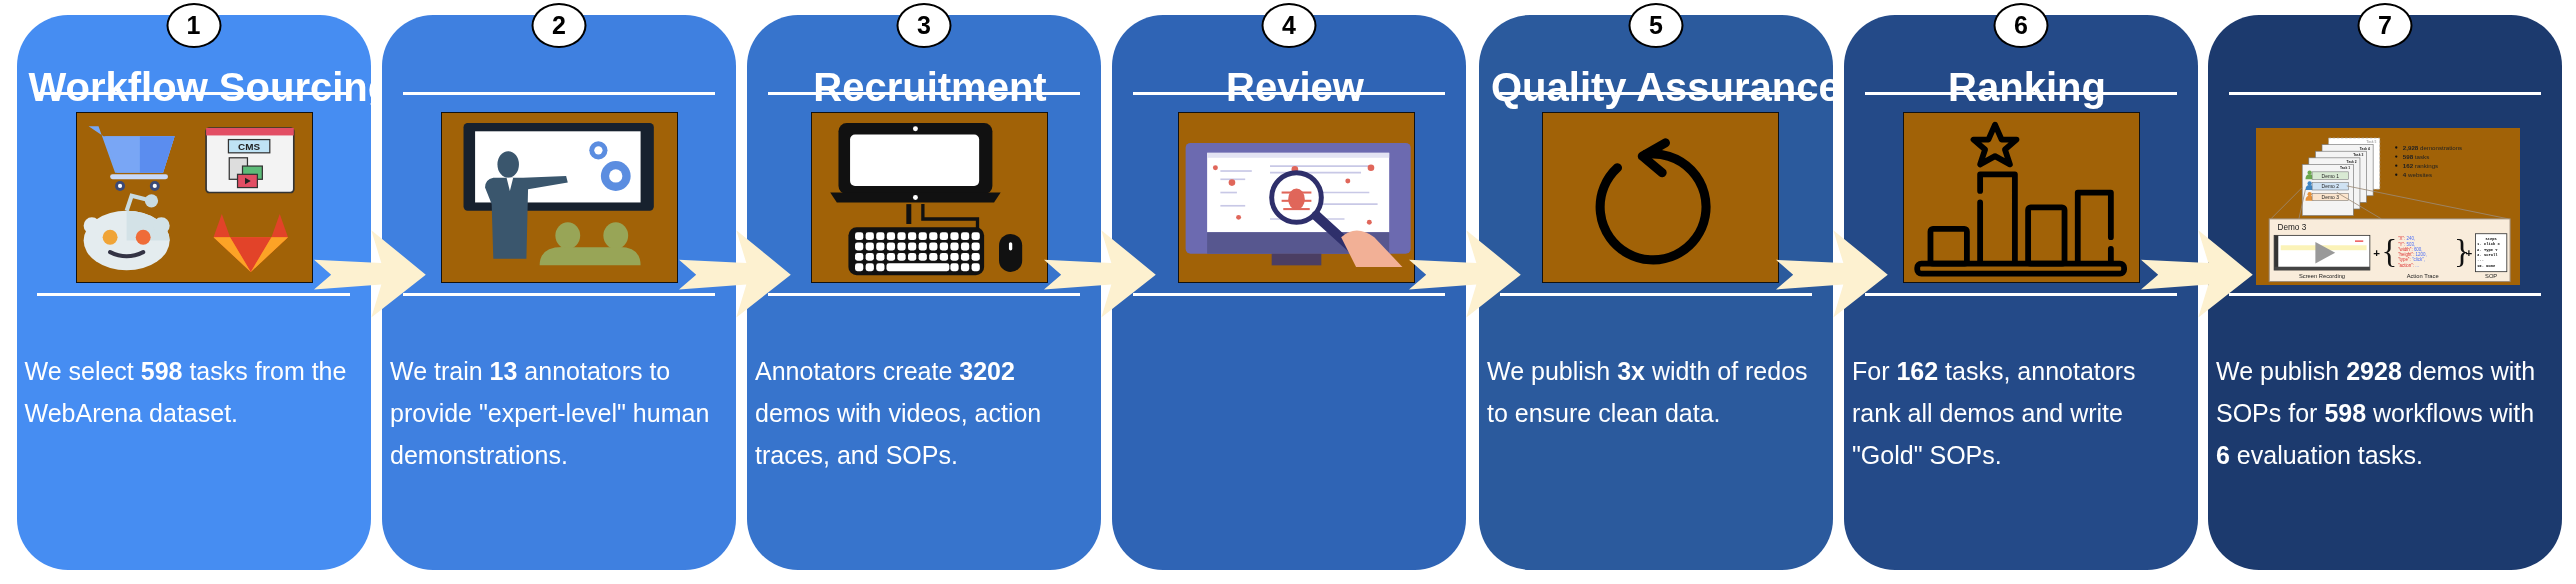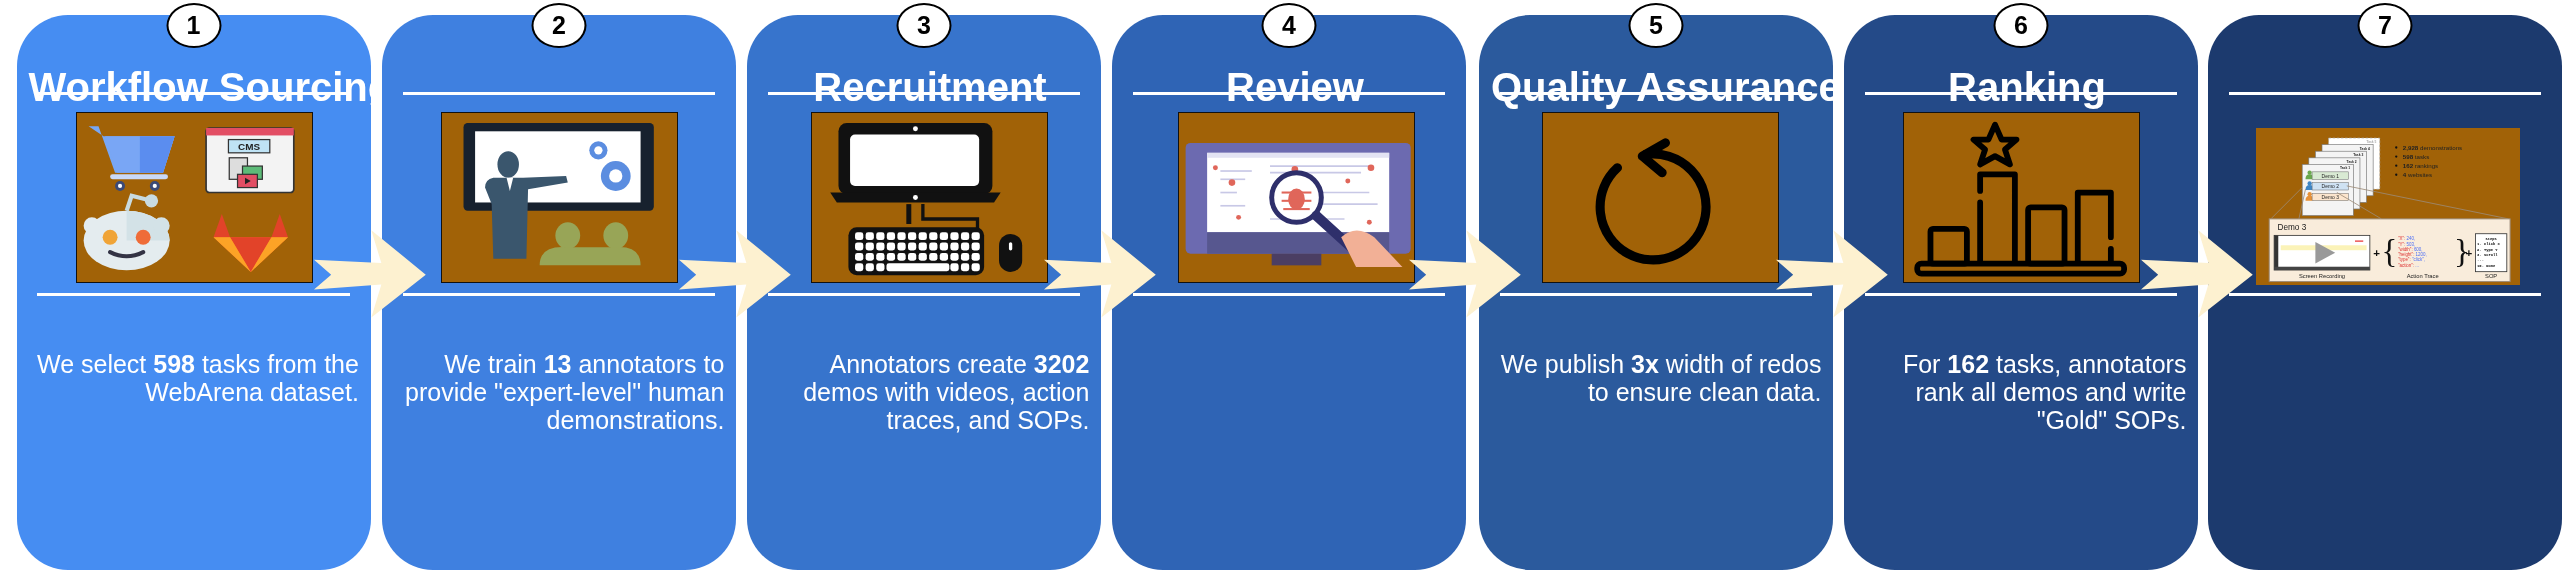--- a/index.html
+++ b/index.html
@@ -18,8 +18,8 @@
   .divider.bottom { top:278px; }
   .imgbox { position:absolute; top:97px; height:169px; background:#a16207;
             border:1.7px solid #111; overflow:hidden; }
-  .desc { position:absolute; top:335px; left:20px; right:11.6px; text-align:right;
-          font-size:25px; line-height:28px; }
+  .desc { position:absolute; top:335px; left:8px; right:11.6px; text-align:left;
+          font-size:25px; line-height:42px; }
   .desc b { font-weight:bold; }
   .arrow { position:absolute; top:225px; width:112px; height:96px; z-index:5; }
   .fd-text { font-family:"Liberation Sans", sans-serif; }

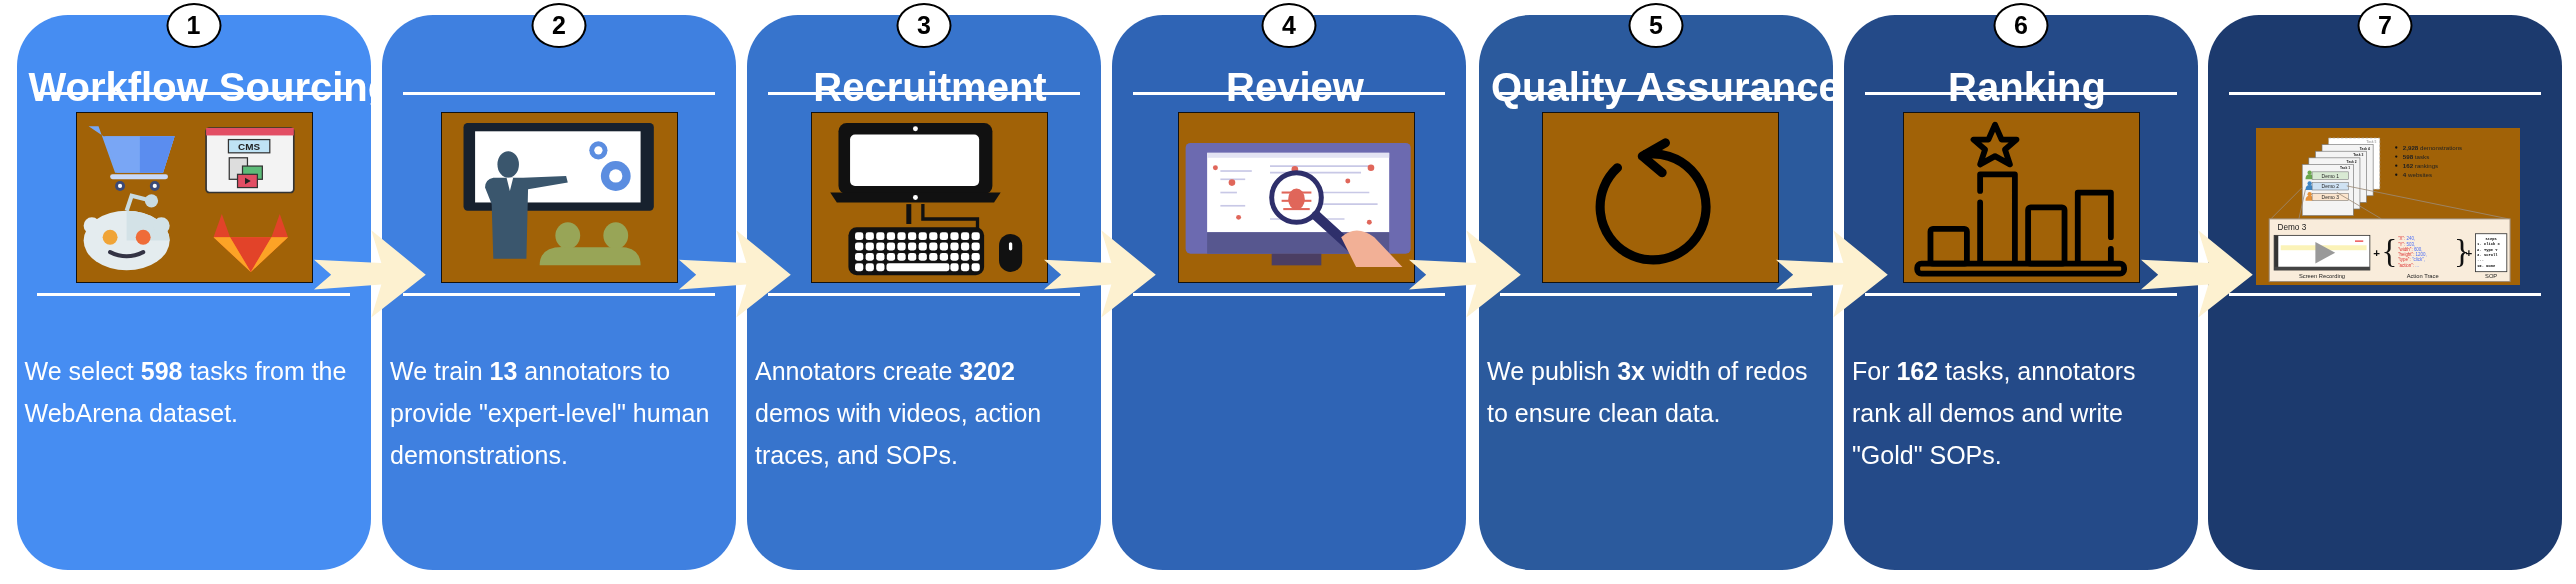--- a/index.html
+++ b/index.html
@@ -354,6 +354,7 @@
   </svg>
 </div>
       <div class="divider bottom"></div>
+      <div class="desc"><span>We publish </span><b>2928</b><span> demos with SOPs for </span><b>598</b><span> workflows with </span><b>6</b><span> evaluation tasks.</span></div>
     </div>
   </div>
 

